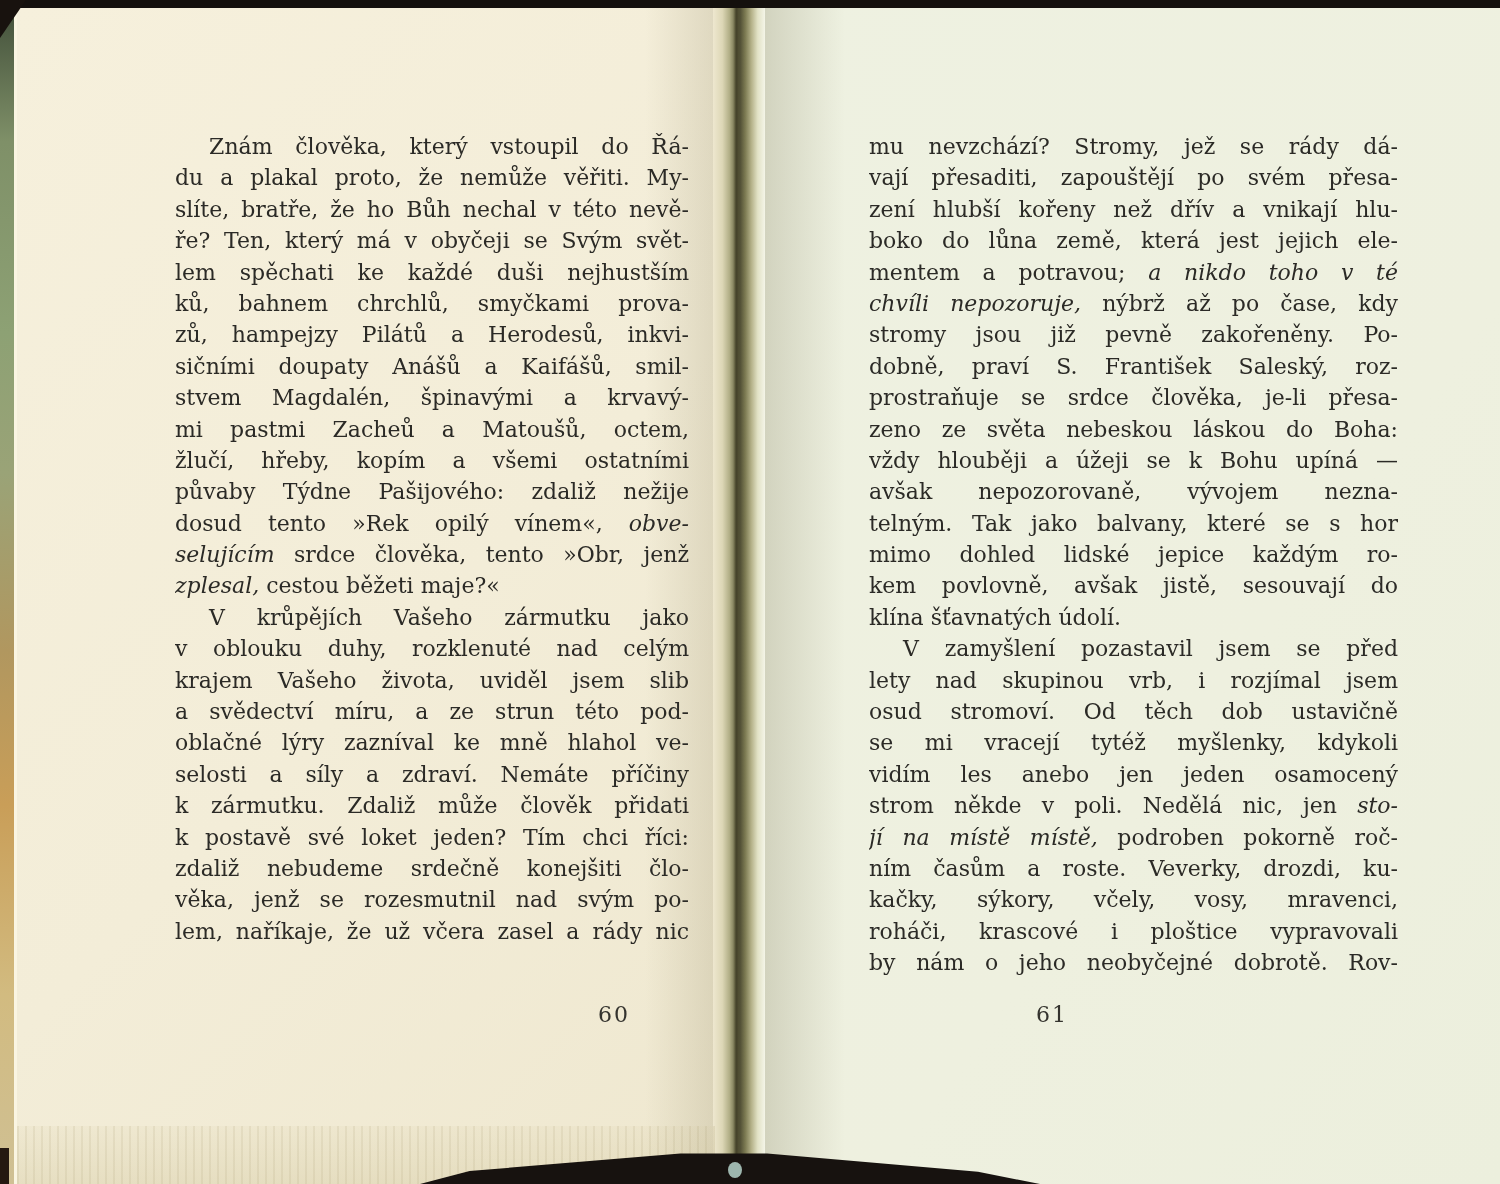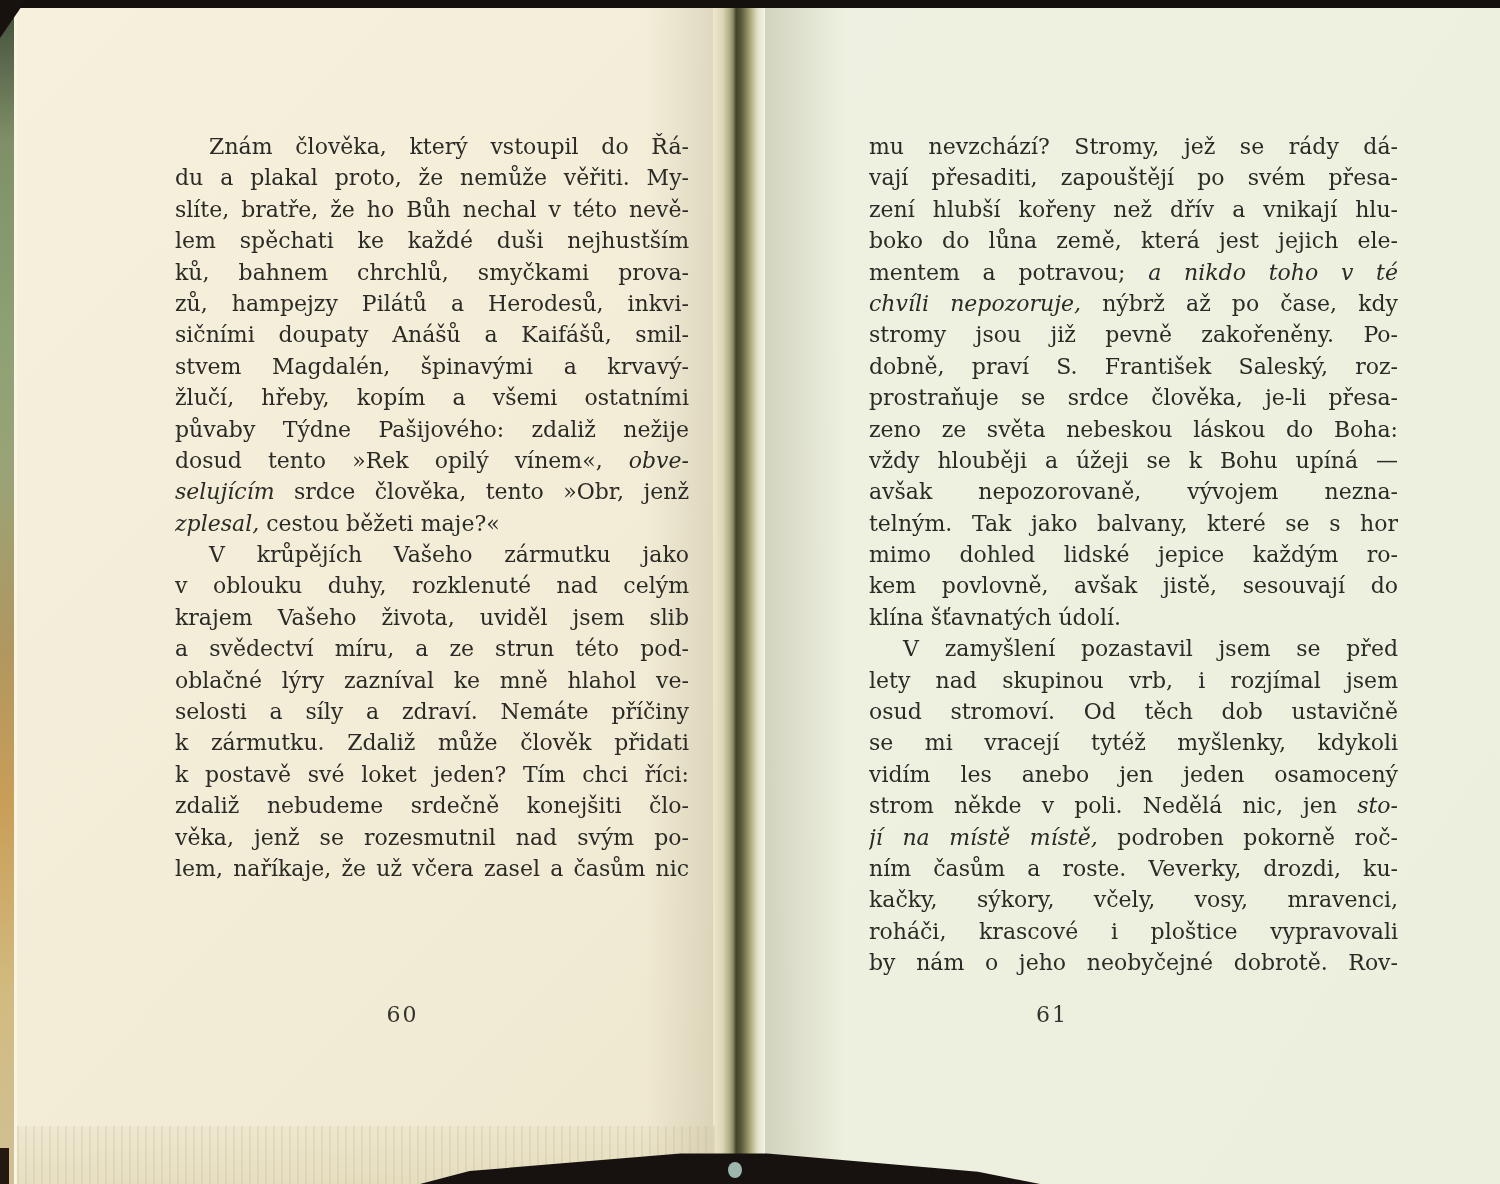--- a/index.html
+++ b/index.html
@@ -98,6 +98,7 @@
       <div class="line indent"><span>Znám člověka, který vstoupil do Řá-</span></div>
       <div class="line"><span>du a plakal proto, že nemůže věřiti. My-</span></div>
       <div class="line"><span>slíte, bratře, že ho Bůh nechal v této nevě-</span></div>
+      <div class="line"><span>ře? Ten, který má v obyčeji se Svým svět-</span></div>
       <div class="line"><span>lem spěchati ke každé duši nejhustším</span></div>
       <div class="line"><span>ků, bahnem chrchlů, smyčkami prova-</span></div>
       <div class="line"><span>zů, hampejzy Pilátů a Herodesů, inkvi-</span></div>

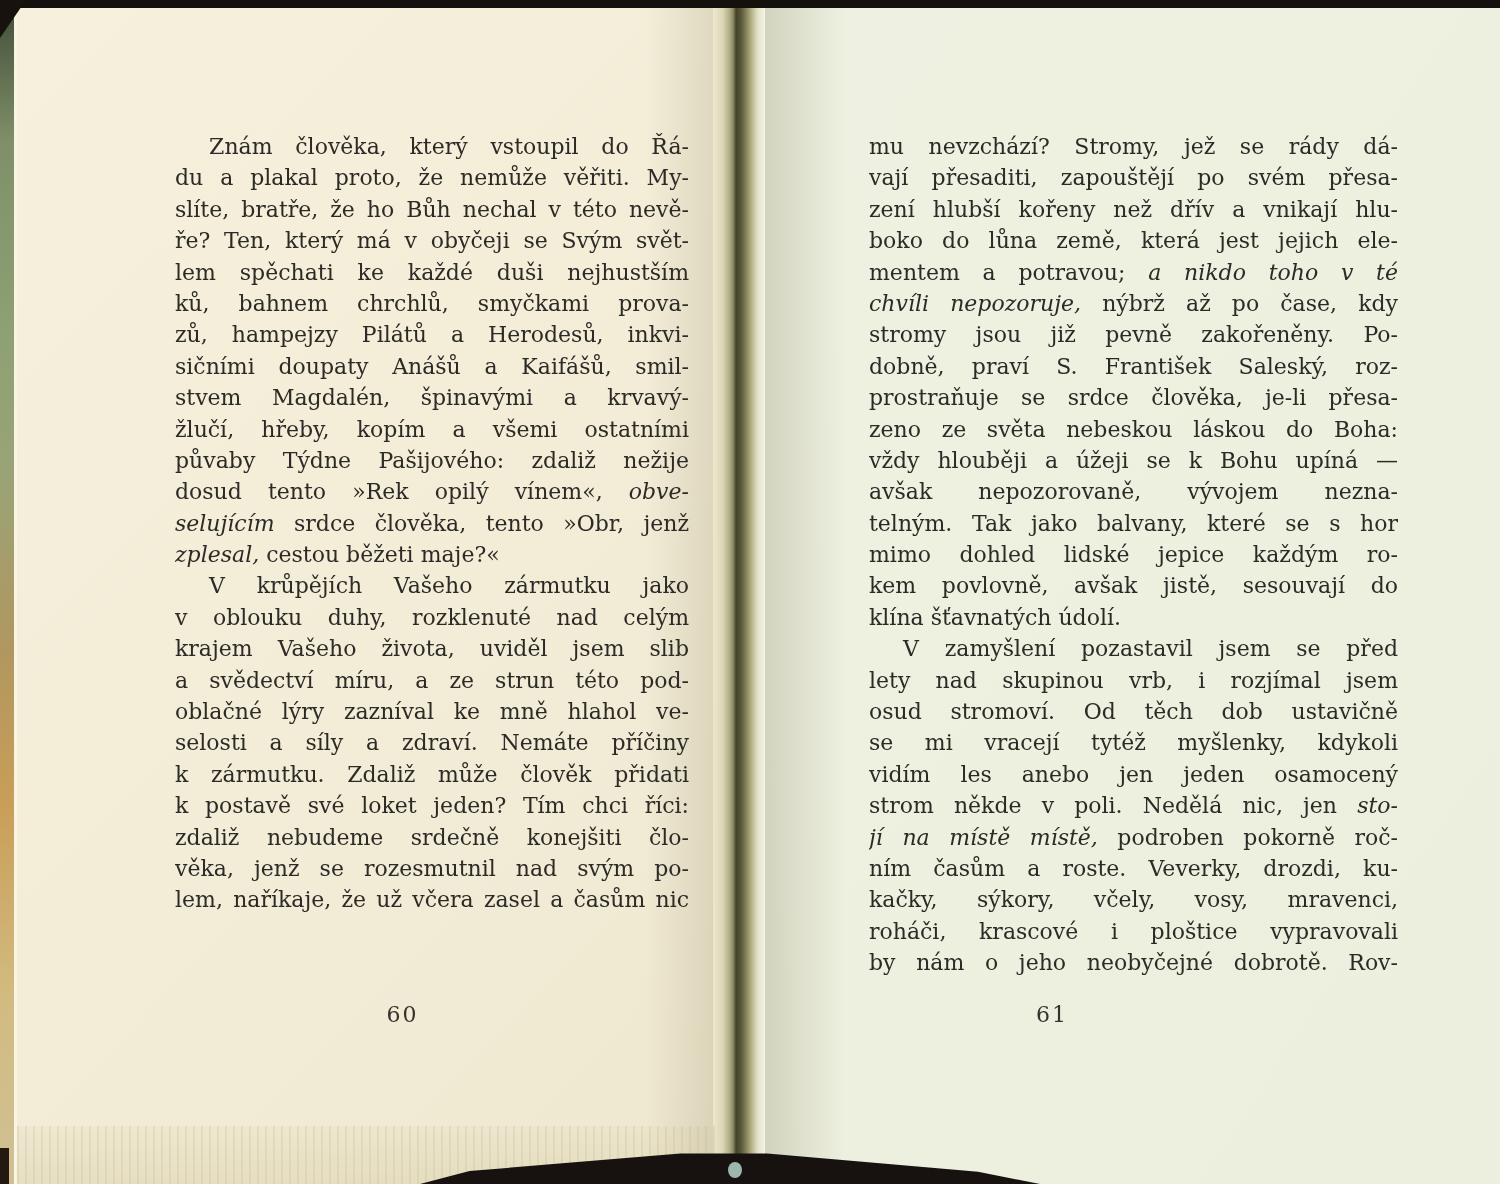--- a/index.html
+++ b/index.html
@@ -104,6 +104,7 @@
       <div class="line"><span>zů, hampejzy Pilátů a Herodesů, inkvi-</span></div>
       <div class="line"><span>sičními doupaty Anášů a Kaifášů, smil-</span></div>
       <div class="line"><span>stvem Magdalén, špinavými a krvavý-</span></div>
+      <div class="line"><span>mi pastmi Zacheů a Matoušů, octem,</span></div>
       <div class="line"><span>žlučí, hřeby, kopím a všemi ostatními</span></div>
       <div class="line"><span>půvaby Týdne Pašijového: zdaliž nežije</span></div>
       <div class="line"><span>dosud tento »Rek opilý vínem«, </span><span class="it">obve-</span></div>

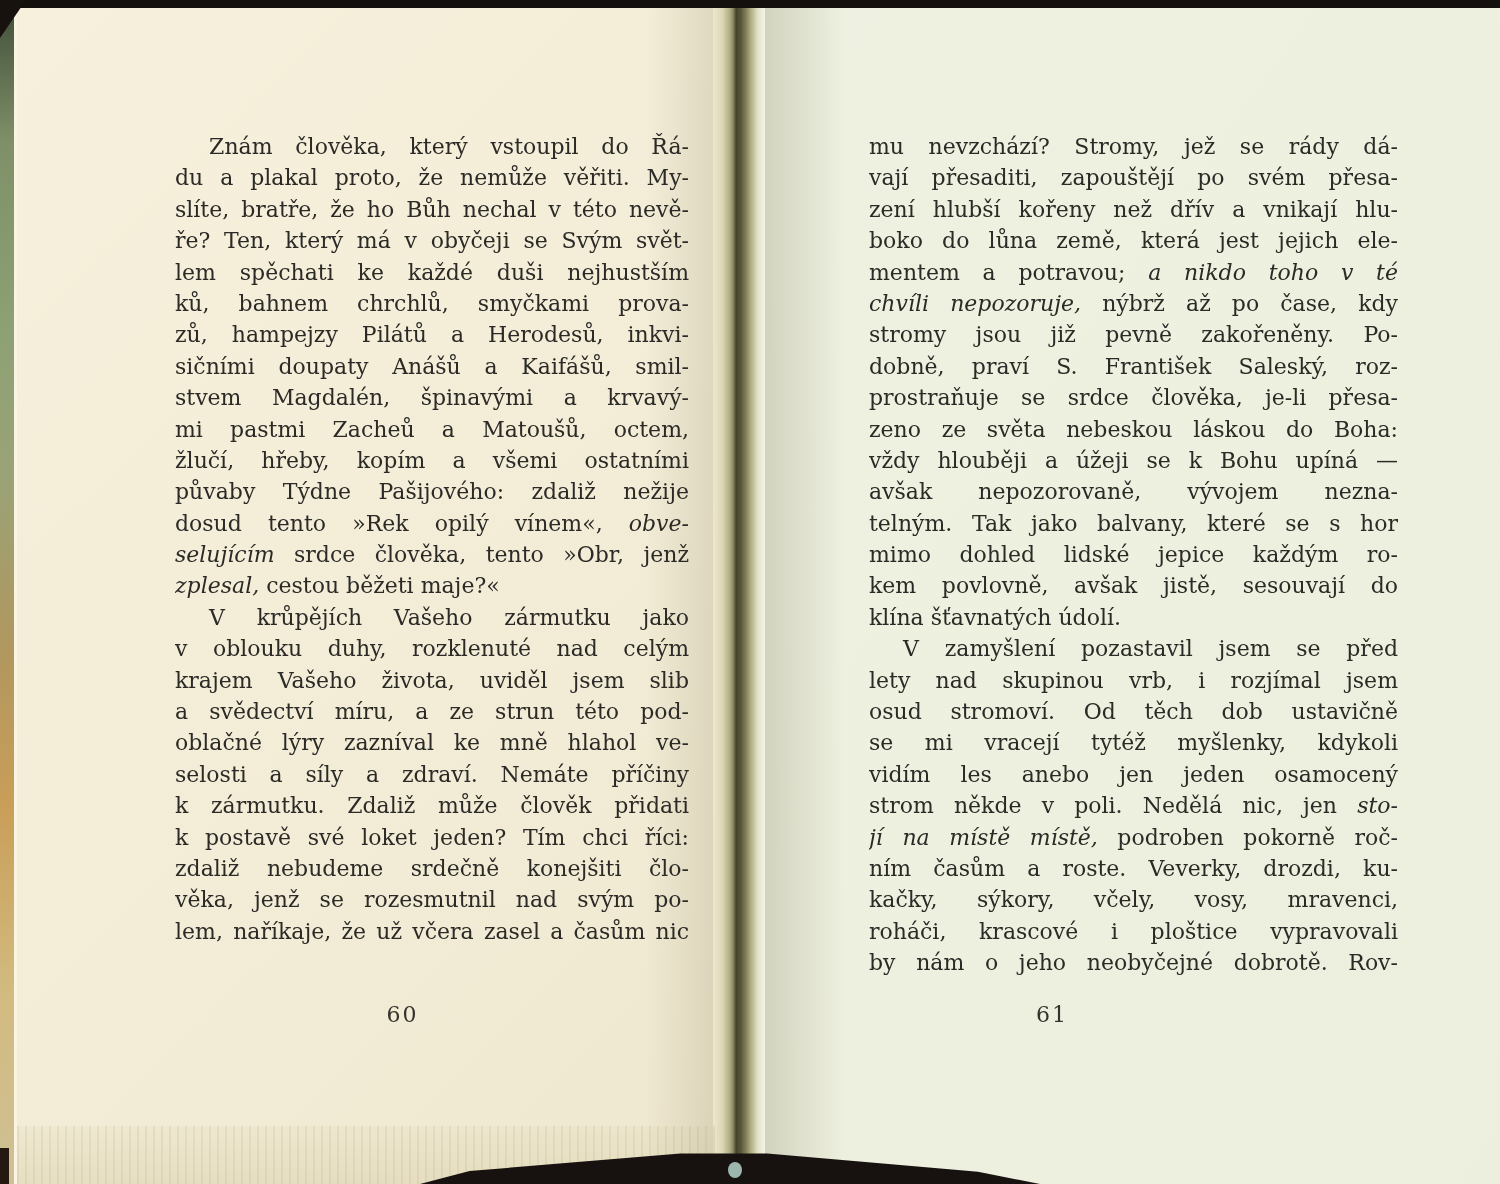--- a/index.html
+++ b/index.html
@@ -120,7 +120,7 @@
       <div class="line"><span>k postavě své loket jeden? Tím chci říci:</span></div>
       <div class="line"><span>zdaliž nebudeme srdečně konejšiti člo-</span></div>
       <div class="line"><span>věka, jenž se rozesmutnil nad svým po-</span></div>
-      <div class="line"><span>lem, naříkaje, že už včera zasel a časům nic</span></div>
+      <div class="line"><span>lem, naříkaje, že už včera zasel a rády nic</span></div>
     </div>
   <div id="right-text" class="page-text">
       <div class="line"><span>mu nevzchází? Stromy, jež se rády dá-</span></div>

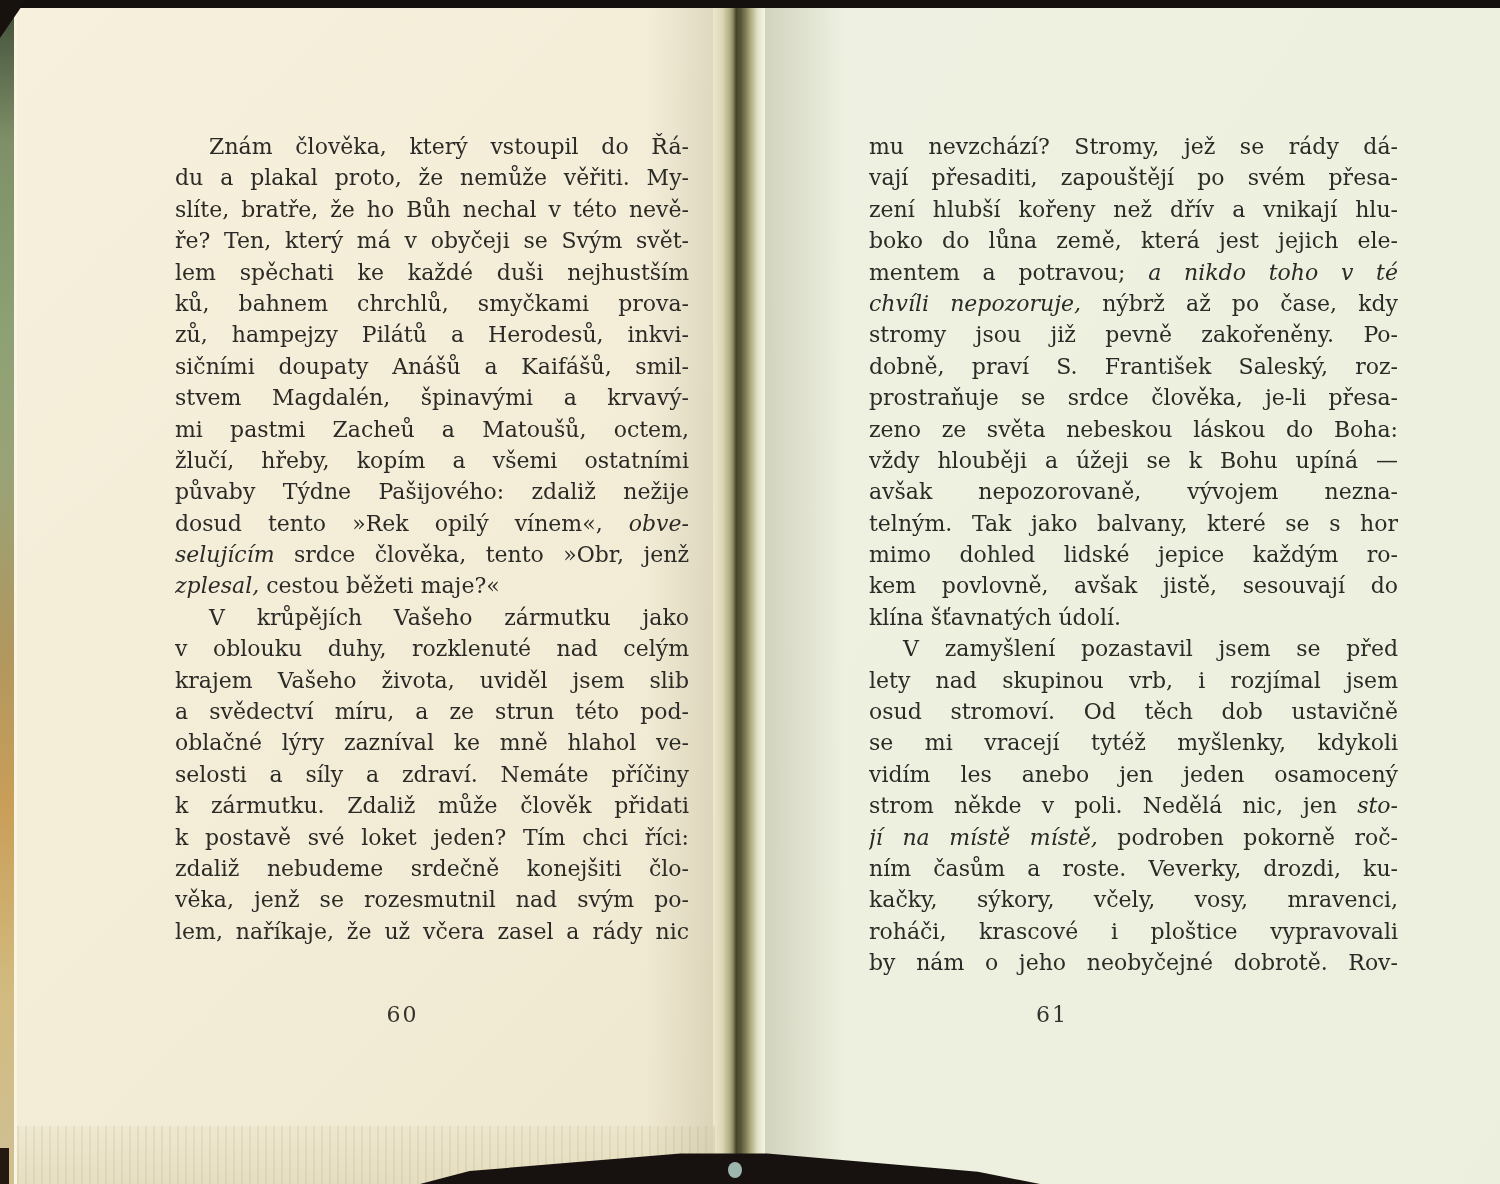--- a/index.html
+++ b/index.html
@@ -72,7 +72,7 @@
     position:absolute;top:1002px;text-align:center;
     color:#34332e;font-size:22px;letter-spacing:2px;
   }
-  #left-page-number{left:175px;width:455px;}
+  #left-page-number{left:175px;width:455px;text-align:right;}
   #right-page-number{left:817px;width:470px;}
 </style>
 </head>

